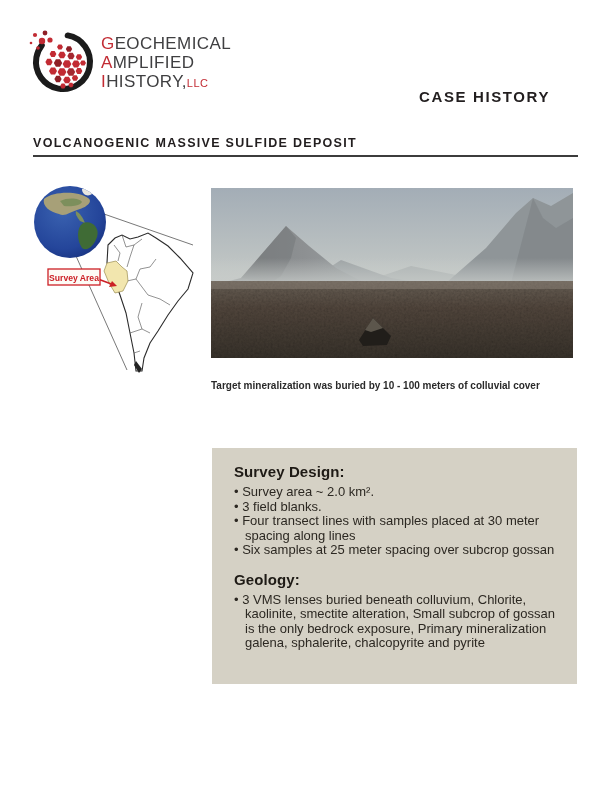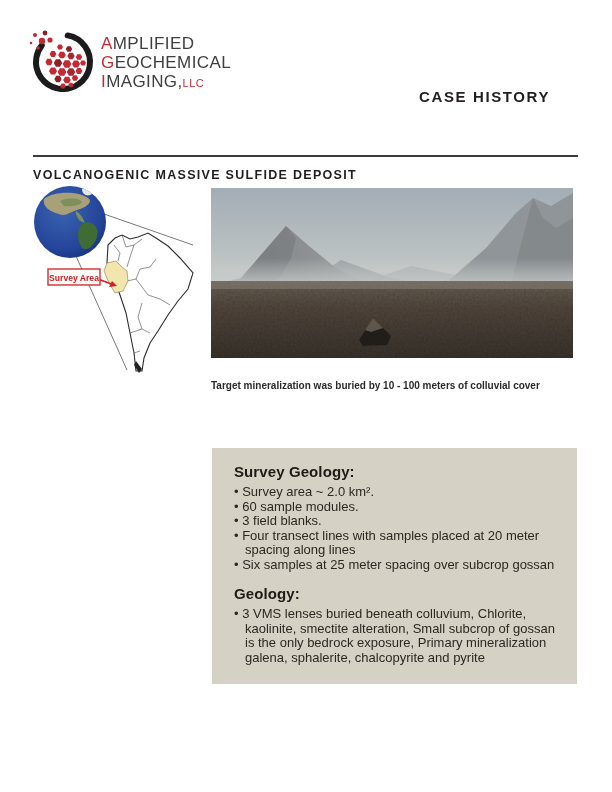--- a/index.html
+++ b/index.html
@@ -99,8 +99,8 @@
   </svg>
 
   <div class="logo-text">
+    <div><span class="initial">G</span><span>EOCHEMICAL</span></div>
     <div><span class="initial">A</span><span>MPLIFIED</span></div>
-    <div><span class="initial">G</span><span>EOCHEMICAL</span></div>
     <div><span class="initial">I</span><span>MAGING,</span><span class="suffix">LLC</span></div>
   </div>
 

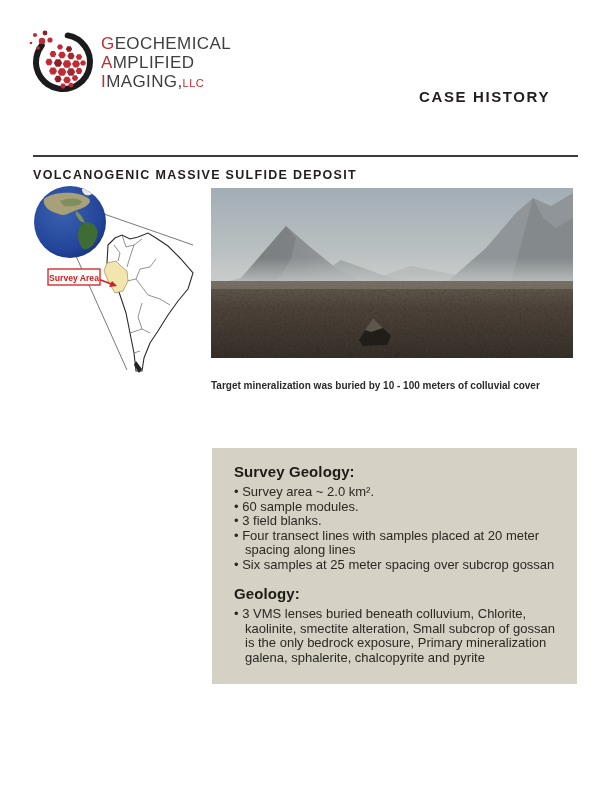--- a/index.html
+++ b/index.html
@@ -101,7 +101,7 @@
   <div class="logo-text">
     <div><span class="initial">G</span><span>EOCHEMICAL</span></div>
     <div><span class="initial">A</span><span>MPLIFIED</span></div>
-    <div><span class="initial">I</span><span>MAGING,</span><span class="suffix">LLC</span></div>
+    <div><span class="initial">I</span><span>HISTORY,</span><span class="suffix">LLC</span></div>
   </div>
 
   <div class="case-history">CASE HISTORY</div>

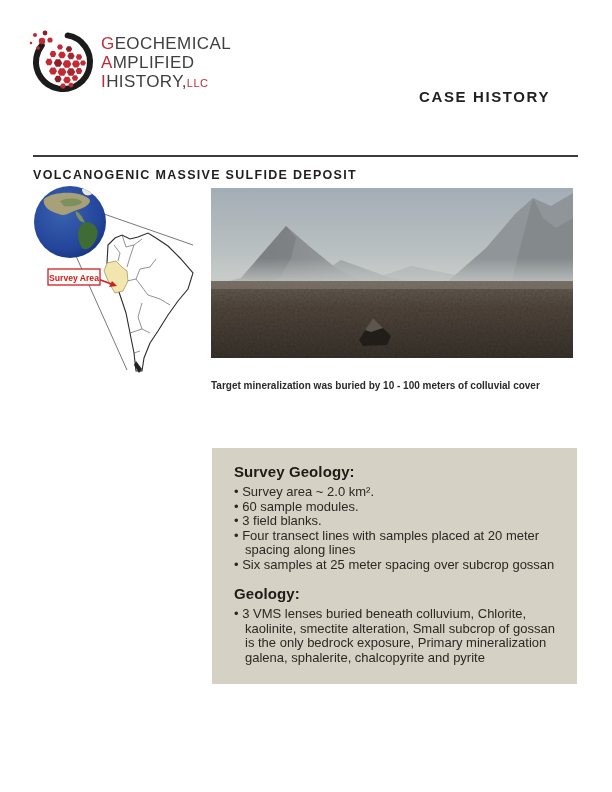--- a/index.html
+++ b/index.html
@@ -23,7 +23,7 @@
   
   .section-title{
     position:absolute;left:33px;top:136px;
-    font-size:12.5px;font-weight:bold;letter-spacing:1.3px;color:#221e1f;margin-top:32px;
+    font-size:12.5px;font-weight:bold;letter-spacing:1.3px;color:#221e1f;
   }
   .title-rule{
     position:absolute;left:33px;top:155px;width:545px;height:2px;background:#3c3c3c;

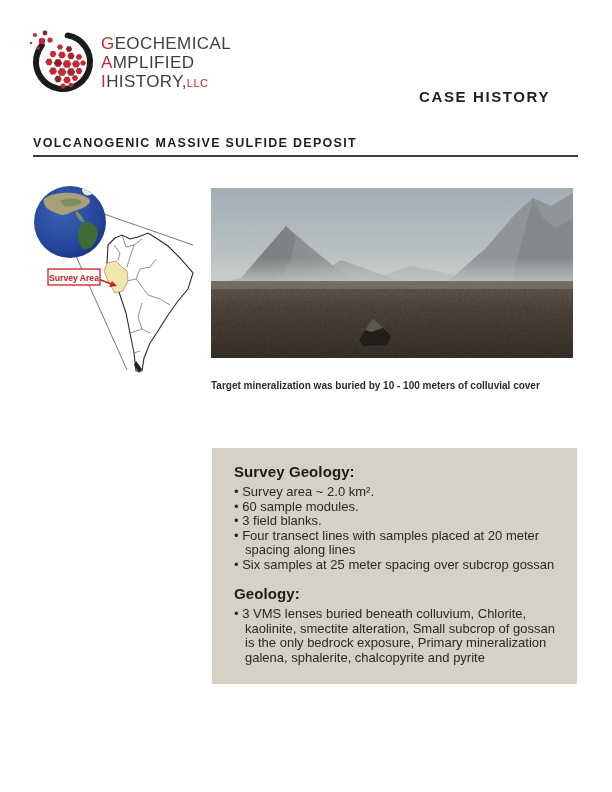--- a/index.html
+++ b/index.html
@@ -221,7 +221,7 @@
   <div class="photo-caption">Target mineralization was buried by 10 - 100 meters of colluvial cover</div>
 
   <div class="info-box">
-    <div class="info-heading">Survey Geology:</div>
+    <div class="info-heading">Survey Design:</div>
     <ul class="info-list">
       <li>Survey area ~ 2.0 km².</li>
       <li>60 sample modules.</li>

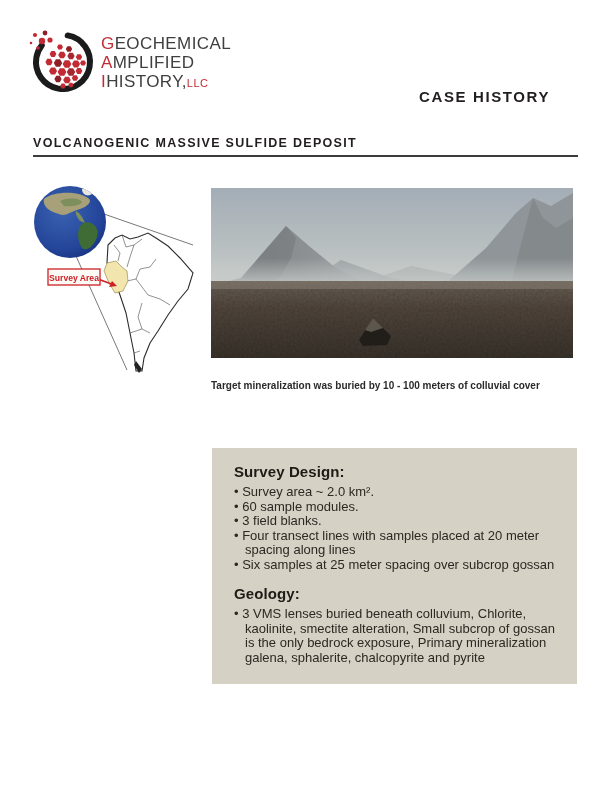--- a/index.html
+++ b/index.html
@@ -224,7 +224,6 @@
     <div class="info-heading">Survey Design:</div>
     <ul class="info-list">
       <li>Survey area ~ 2.0 km².</li>
-      <li>60 sample modules.</li>
       <li>3 field blanks.</li>
       <li>Four transect lines with samples placed at 20 meter spacing along lines</li>
       <li>Six samples at 25 meter spacing over subcrop gossan</li>

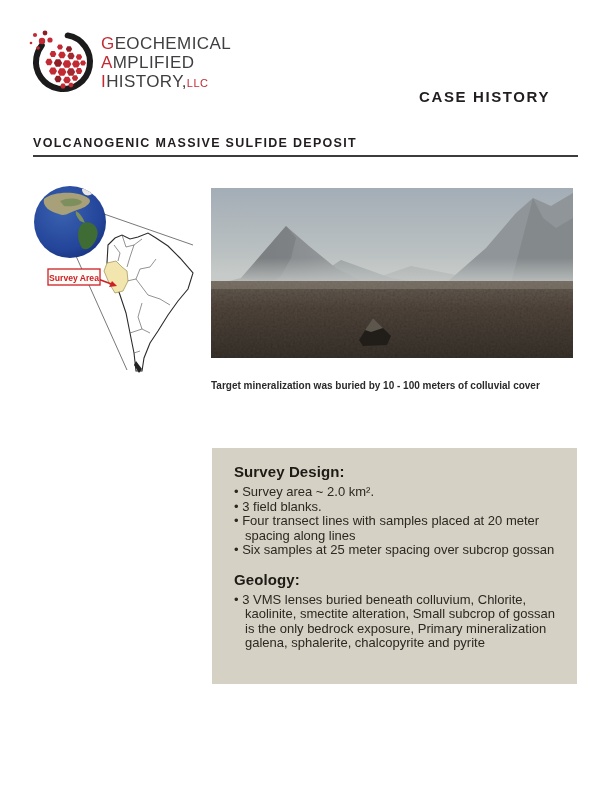--- a/index.html
+++ b/index.html
@@ -225,7 +225,7 @@
     <ul class="info-list">
       <li>Survey area ~ 2.0 km².</li>
       <li>3 field blanks.</li>
-      <li>Four transect lines with samples placed at 20 meter spacing along lines</li>
+      <li>Four transect lines with samples placed at 30 meter spacing along lines</li>
       <li>Six samples at 25 meter spacing over subcrop gossan</li>
     </ul>
     <div class="info-heading geology">Geology:</div>

